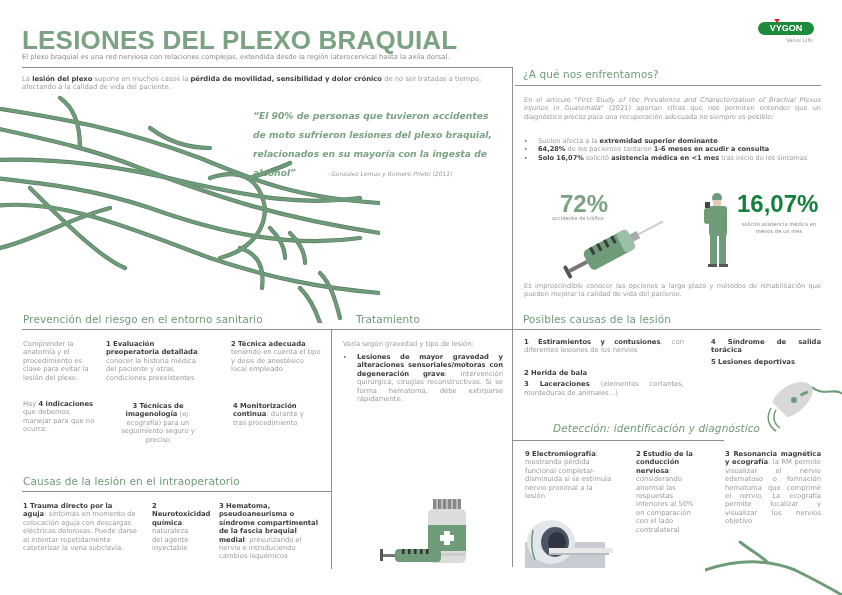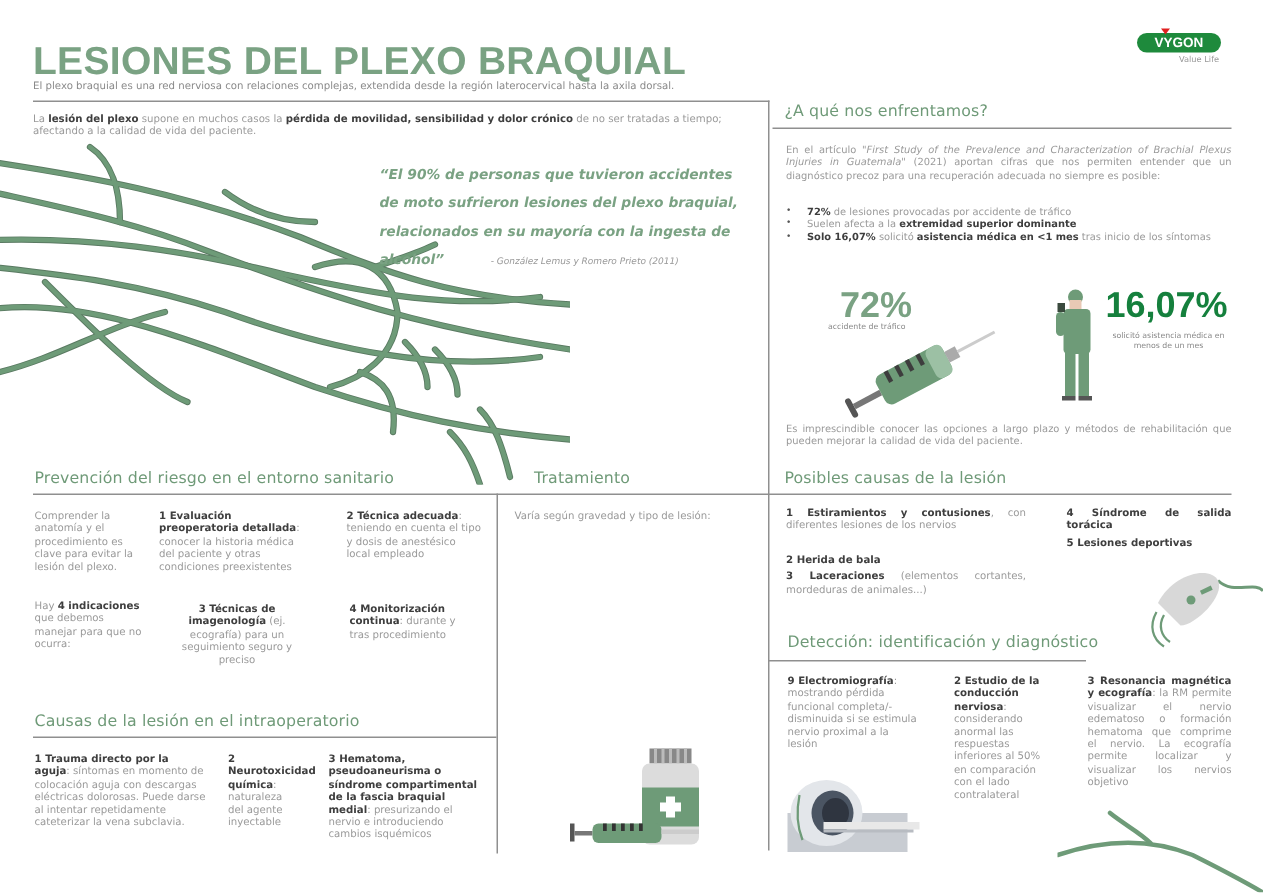--- a/index.html
+++ b/index.html
@@ -99,7 +99,6 @@
   <span>En el artículo "</span><i>First Study of the Prevalence and Characterization of Brachial Plexus Injuries in Guatemala</i><span>" (2021) aportan cifras que nos permiten entender que un diagnóstico precoz para una recuperación adecuada no siempre es posible:</span>
 </div>
 <ul class="abs bul t" style="left:524px;top:137px;width:297px;">
-  <li><b>72%</b><span> de lesiones provocadas por accidente de tráfico</span></li>
   <li><span>Suelen afecta a la </span><b>extremidad superior dominante</b></li>
   <li class="just"><b>Solo 16,07%</b><span> solicitó </span><b>asistencia médica en &lt;1 mes</b><span> tras inicio de los síntomas</span></li>
 </ul>

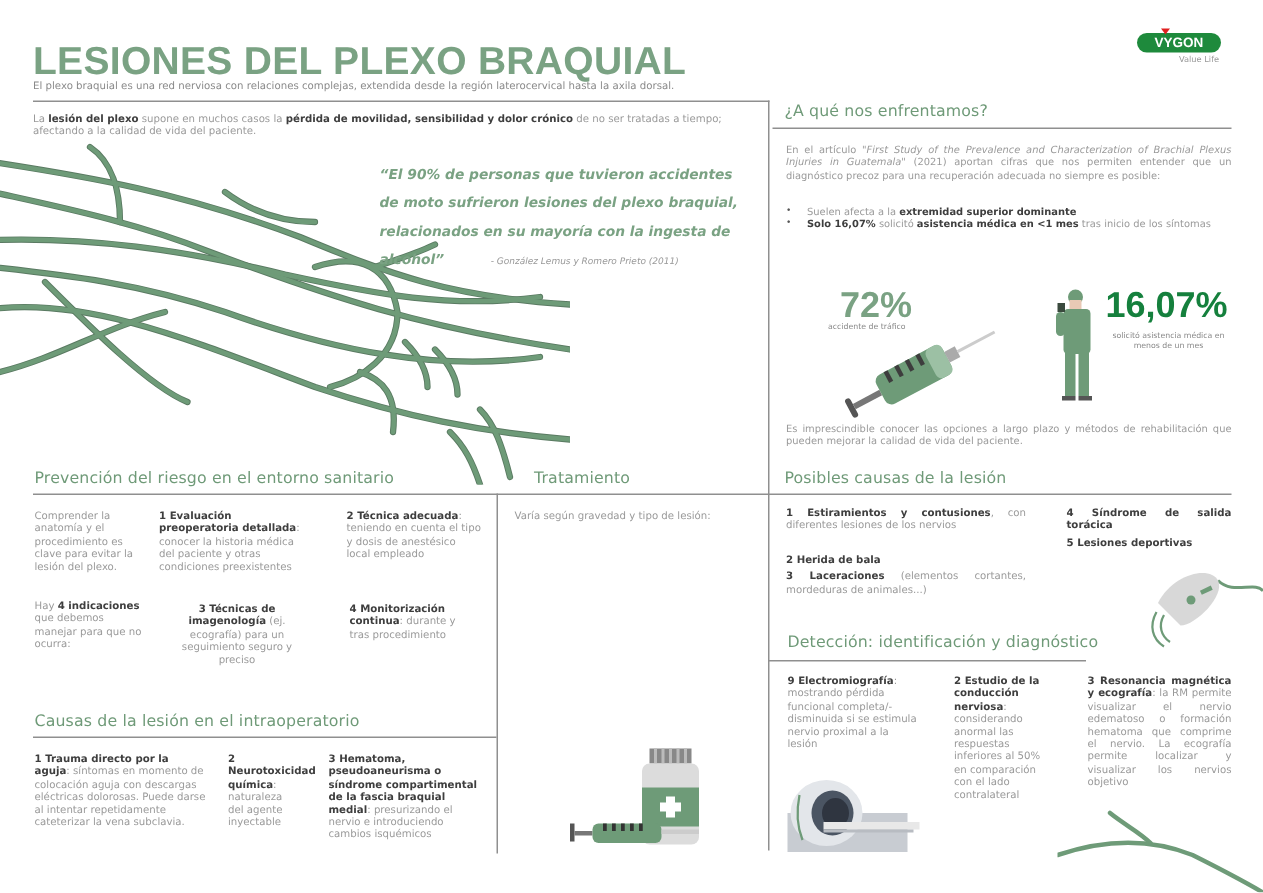--- a/index.html
+++ b/index.html
@@ -100,6 +100,7 @@
 </div>
 <ul class="abs bul t" style="left:524px;top:137px;width:297px;">
   <li><span>Suelen afecta a la </span><b>extremidad superior dominante</b></li>
+  <li><b>64,28%</b><span> de los pacientes tardaron </span><b>1-6 meses en acudir a consulta</b></li>
   <li class="just"><b>Solo 16,07%</b><span> solicitó </span><b>asistencia médica en &lt;1 mes</b><span> tras inicio de los síntomas</span></li>
 </ul>
 

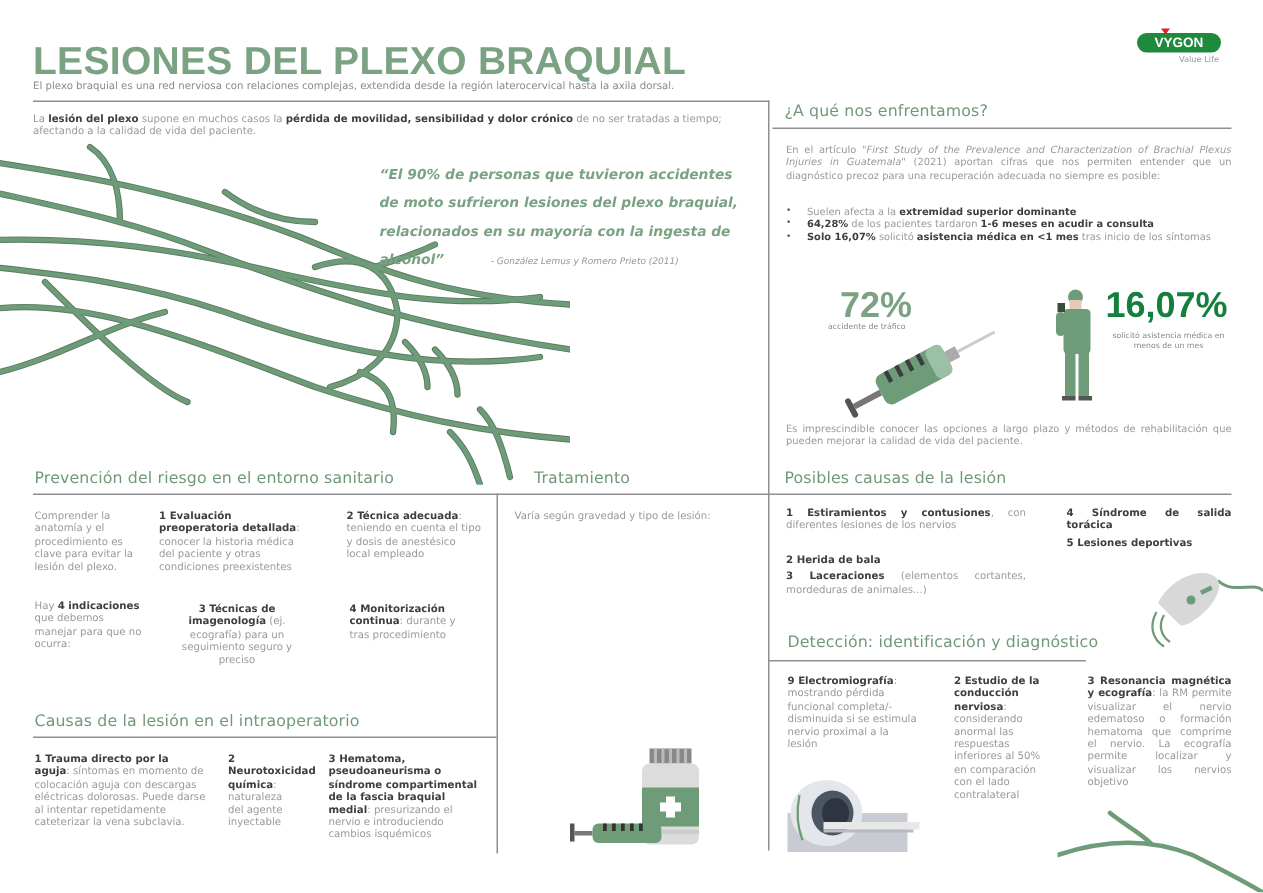--- a/index.html
+++ b/index.html
@@ -156,6 +156,7 @@
 <div class="abs sec-title" style="left:356px;top:313px;">Tratamiento</div>
 <div class="abs t" style="left:343px;top:340px;width:160px;font-size:6.8px;">Varía según gravedad y tipo de lesión:</div>
 <ul class="abs bul t just" style="left:343px;top:353px;width:160px;font-size:6.8px;">
+  <li><b>Lesiones de mayor gravedad y alteraciones sensoriales/motoras con degeneración grave</b><span>: intervención quirúrgica, cirugías reconstructivas. Si se forma hematoma, debe extirparse rápidamente.</span></li>
 </ul>
 
 <svg class="abs" style="left:378px;top:495px;" width="100" height="70" viewBox="0 0 100 70">

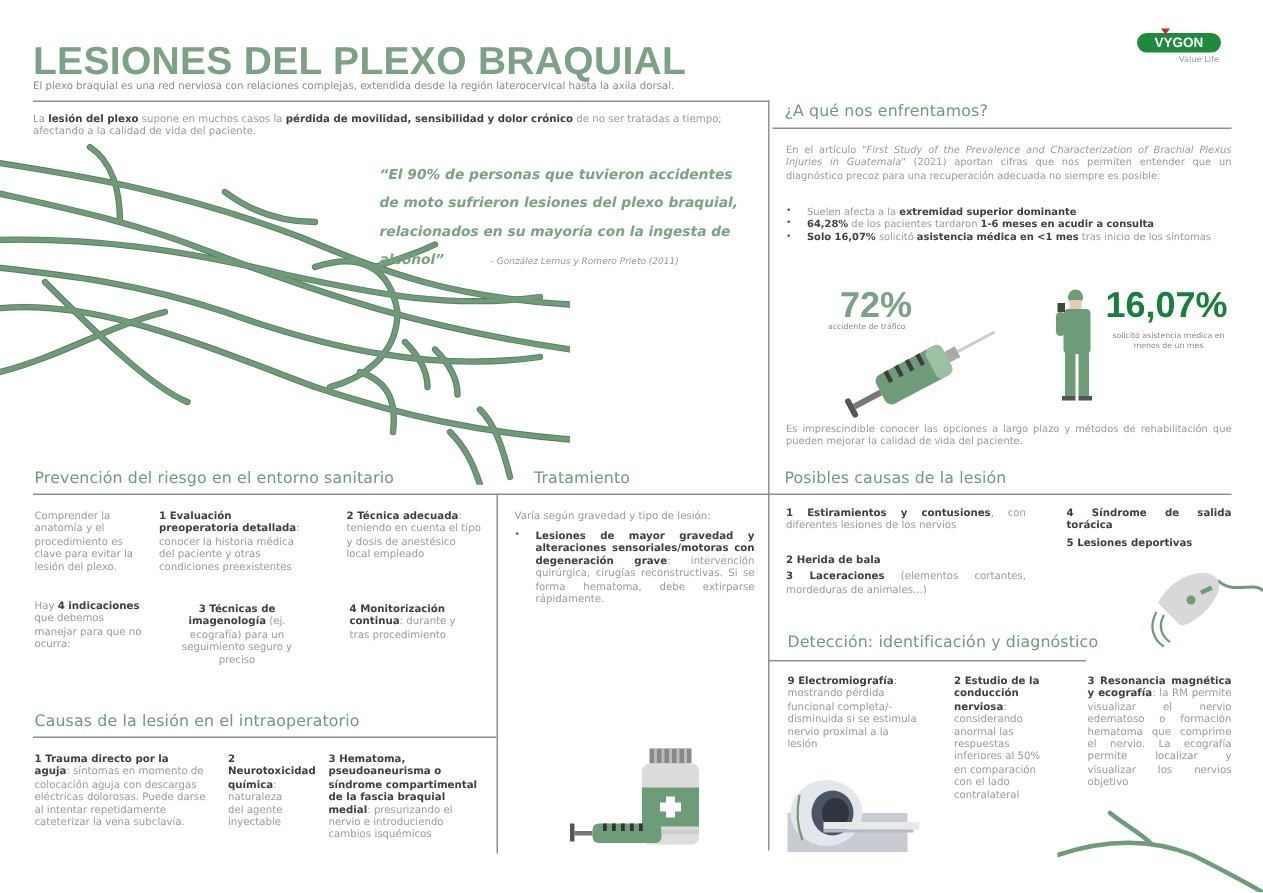--- a/index.html
+++ b/index.html
@@ -201,7 +201,7 @@
   <path d="M9,36 C4,45 6,54 14,59" fill="none" stroke="#6e9b78" stroke-width="1.5"></path>
 </svg>
 
-<div class="abs sec-title" style="left:525px;top:422px;">Detección: identificación y diagnóstico</div>
+<div class="abs sec-title" style="left:553px;top:422px;font-style:italic;">Detección: identificación y diagnóstico</div>
 <div class="abs t" style="left:525px;top:450px;width:88px;font-size:6.8px;"><b>9 Electromiografía</b><span>: mostrando pérdida funcional completa/-disminuida si se estimula nervio proximal a la lesión</span></div>
 <div class="abs t" style="left:636px;top:450px;width:68px;font-size:6.8px;"><b>2 Estudio de la conducción nerviosa</b><span>: considerando anormal las respuestas inferiores al 50% en comparación con el lado contralateral</span></div>
 <div class="abs t just" style="left:725px;top:450px;width:96px;font-size:6.8px;"><b>3 Resonancia magnética y ecografía</b><span>: la RM permite visualizar el nervio edematoso o formación hematoma que comprime el nervio. La ecografía permite localizar y visualizar los nervios objetivo</span></div>

